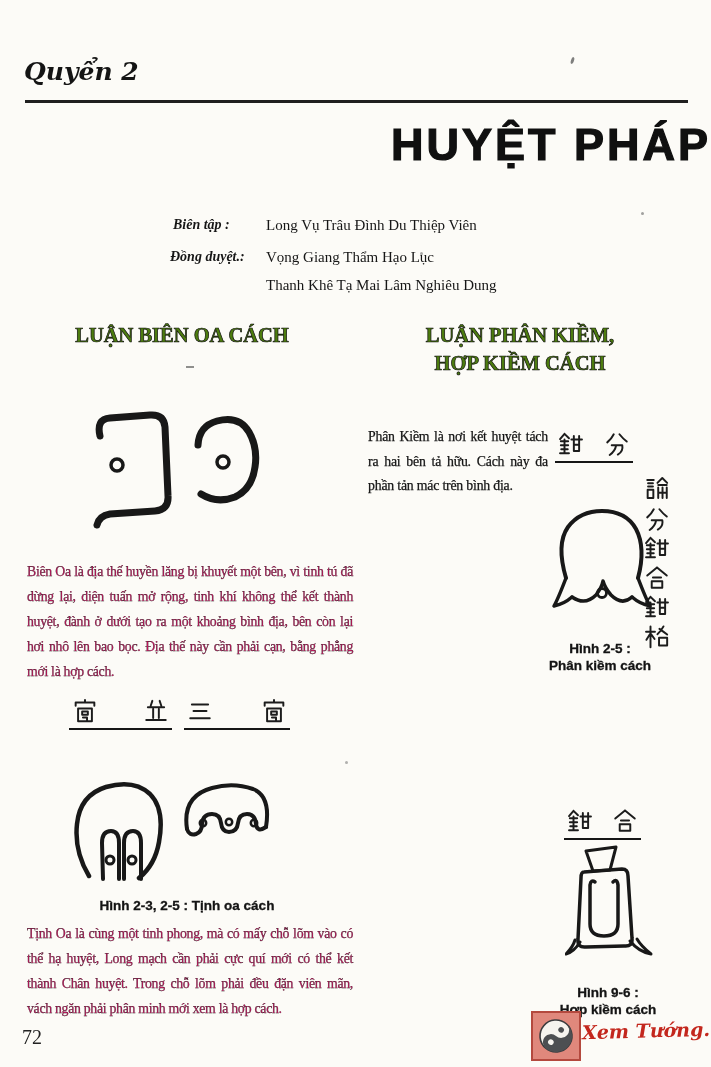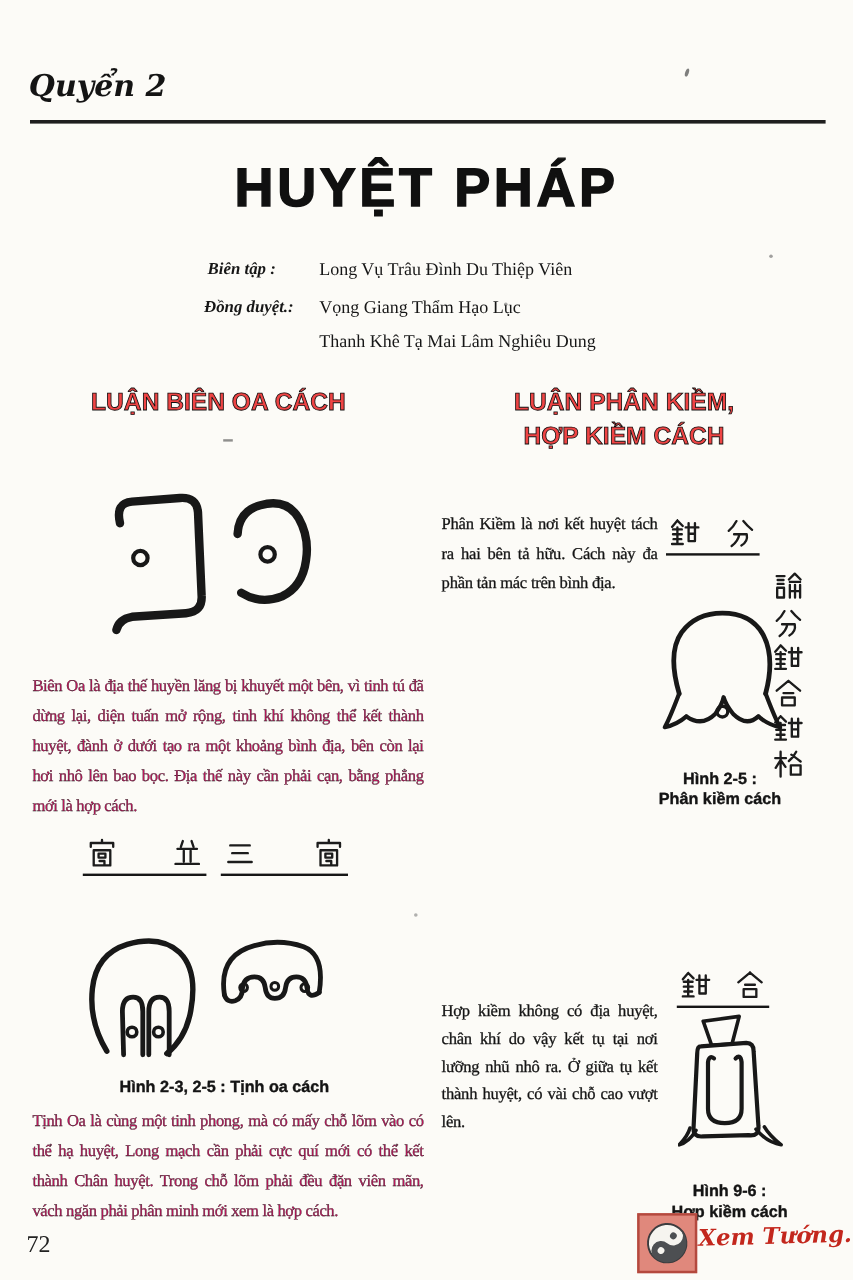--- a/index.html
+++ b/index.html
@@ -68,7 +68,7 @@
 
   <div class="abs volume" style="left:24px;top:57px;">Quyển 2</div>
   <div class="abs rule" style="left:25px;top:100px;width:663px;"></div>
-  <div class="abs title sans" style="left:0;top:131px;">HUYỆT PHÁP</div>
+  <div class="abs title sans" style="left:0;top:119px;text-align:right;">HUYỆT PHÁP</div>
 
   <div class="abs cred-label" style="left:173px;top:217px;">Biên tập :</div>
   <div class="abs cred-val" style="left:266px;top:217px;">Long Vụ Trâu Đình Du Thiệp Viên</div>

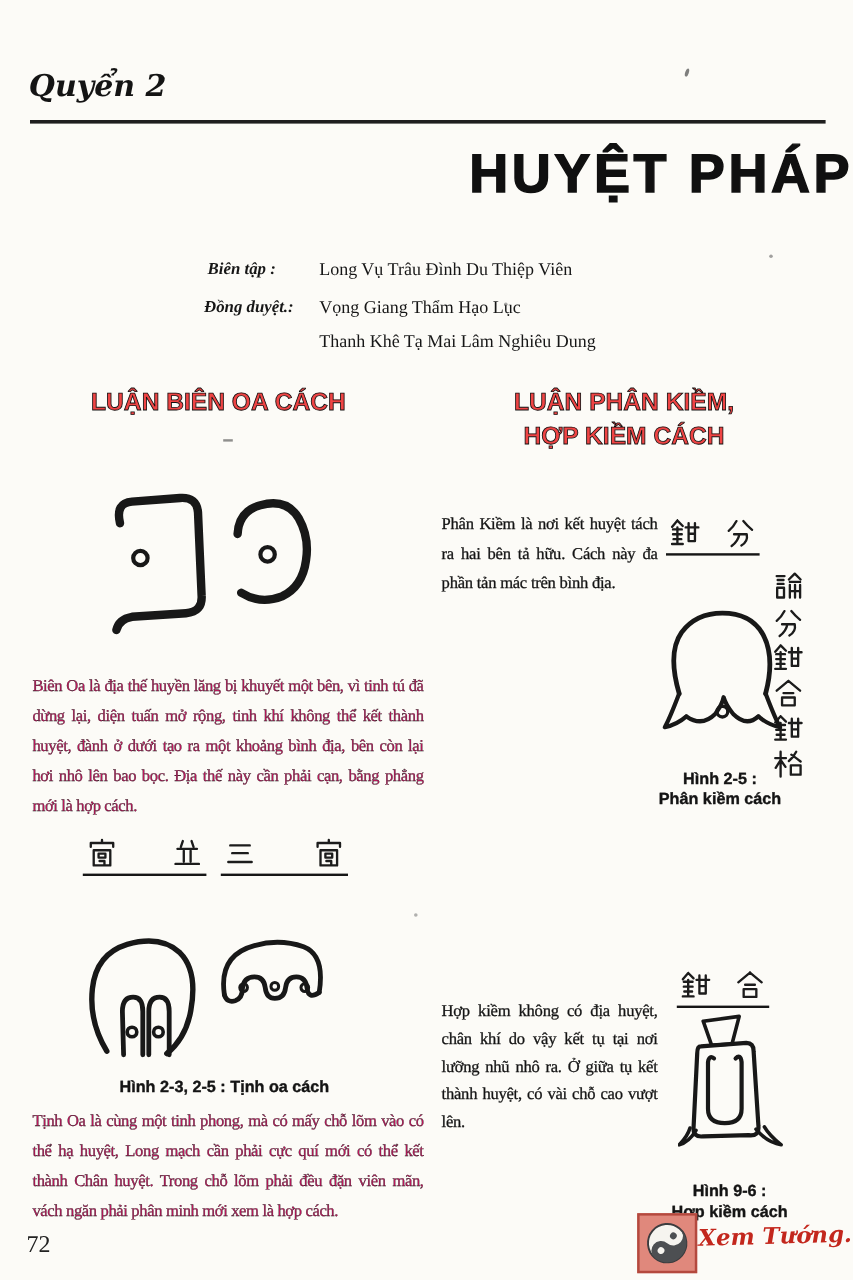--- a/index.html
+++ b/index.html
@@ -13,7 +13,7 @@
          color:#101010;-webkit-text-stroke:1.2px #101010;}
   .cred-label{font-style:italic;font-weight:bold;font-size:14px;color:#161616;}
   .cred-val{font-size:15px;color:#161616;}
-  .heading{font-weight:bold;font-size:20.5px;text-align:center;color:#ef4444;-webkit-text-stroke:0.7px #0f0f0f;}
+  .heading{font-weight:bold;font-size:20.5px;text-align:center;color:#4d7c0f;font-family:Liberation Serif, serif;-webkit-text-stroke:0.7px #0f0f0f;}
   .caption{font-weight:bold;font-size:13.5px;text-align:center;color:#141414;-webkit-text-stroke:0.3px #141414;}
   .para{font-size:13.8px;line-height:25px;text-align:justify;letter-spacing:-0.3px;
         color:#be185d;-webkit-text-stroke:0.25px #151515;}

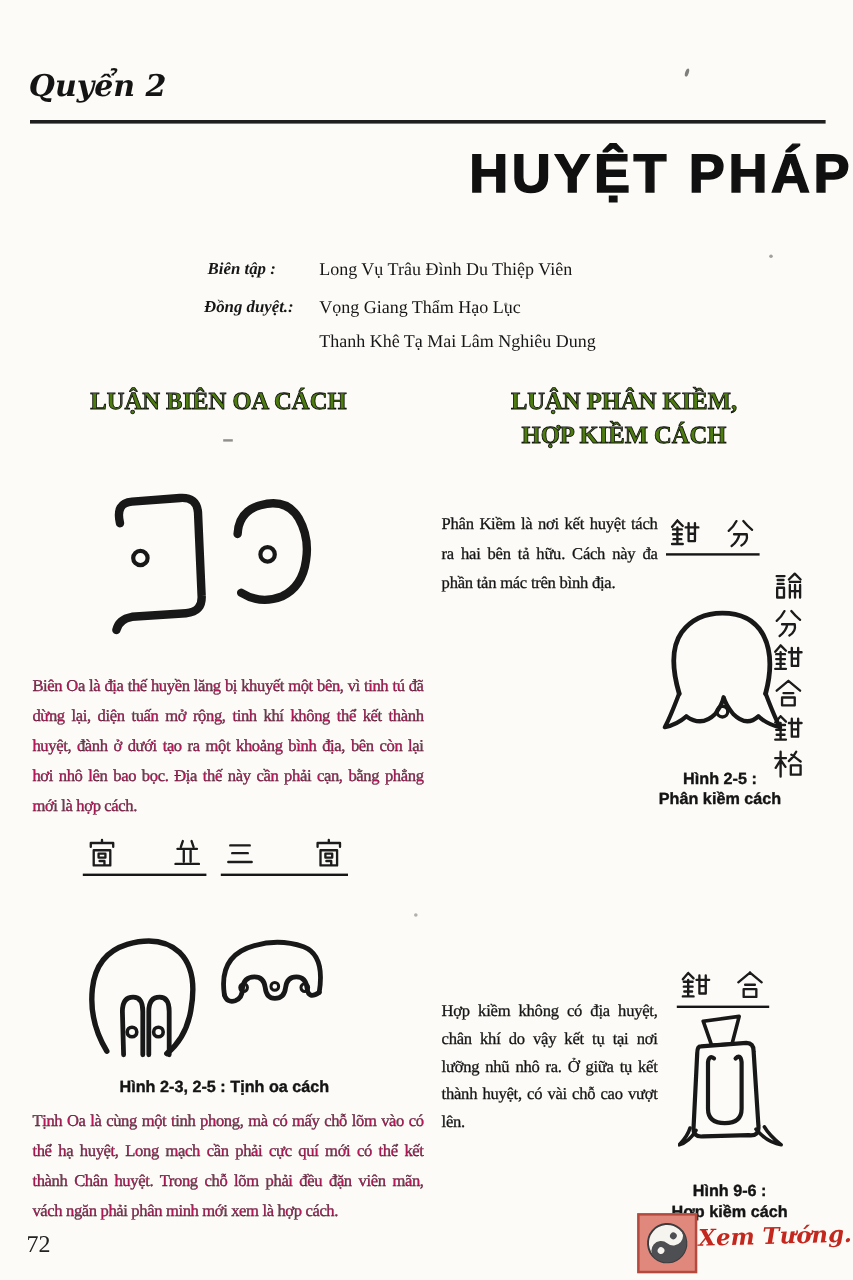--- a/index.html
+++ b/index.html
@@ -164,7 +164,6 @@
   <div class="abs caption sans" style="left:540px;top:641px;width:120px;">Hình 2-5 :</div>
   <div class="abs caption sans" style="left:540px;top:658px;width:120px;">Phân kiềm cách</div>
 
-  <div class="abs para-r" style="left:368px;top:831px;width:180px;line-height:23px;">Hợp kiềm không có địa huyệt, chân khí do vậy kết tụ tại nơi lưỡng nhũ nhô ra. Ở giữa tụ kết thành huyệt, có vài chỗ cao vượt lên.</div>
 
   <div class="hz-group" style="left:564px;top:808px;width:71px;" aria-label="鉗 合">
     <svg class="hz" viewBox="0 0 32 32">

